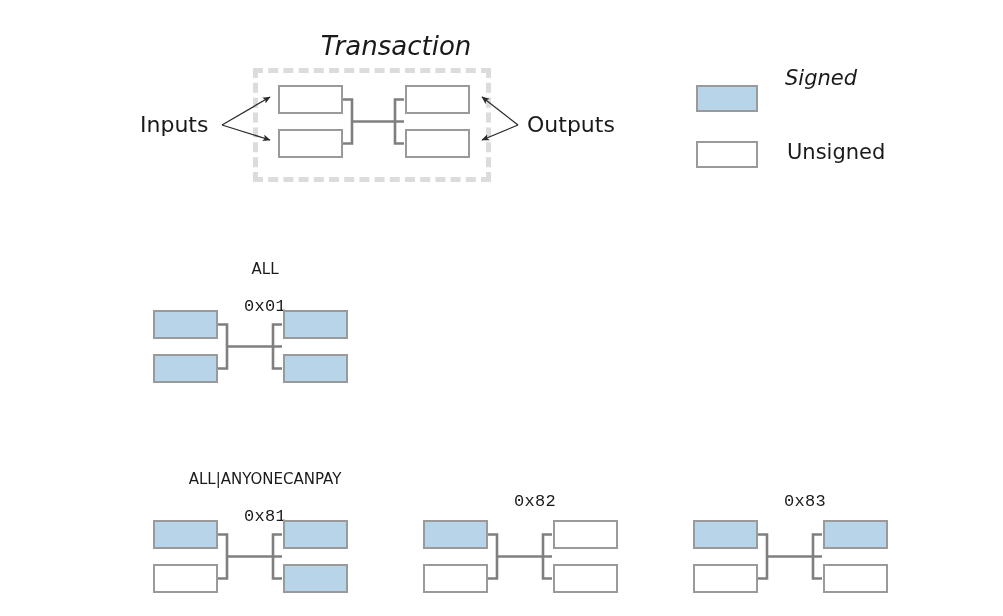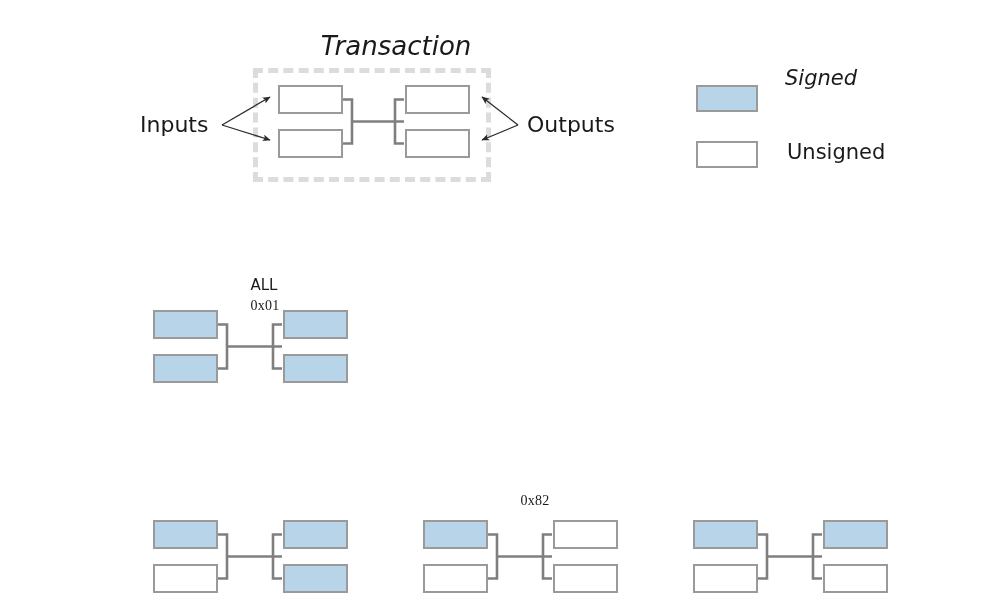--- a/index.html
+++ b/index.html
@@ -74,8 +74,9 @@
     position: absolute;
     left: 50%;
     transform: translateX(-50%);
+    text-align: center;
     white-space: nowrap;
-    top: 16px;
+    top: 0;
   }
   .diag-name {
     font-size: 15px;

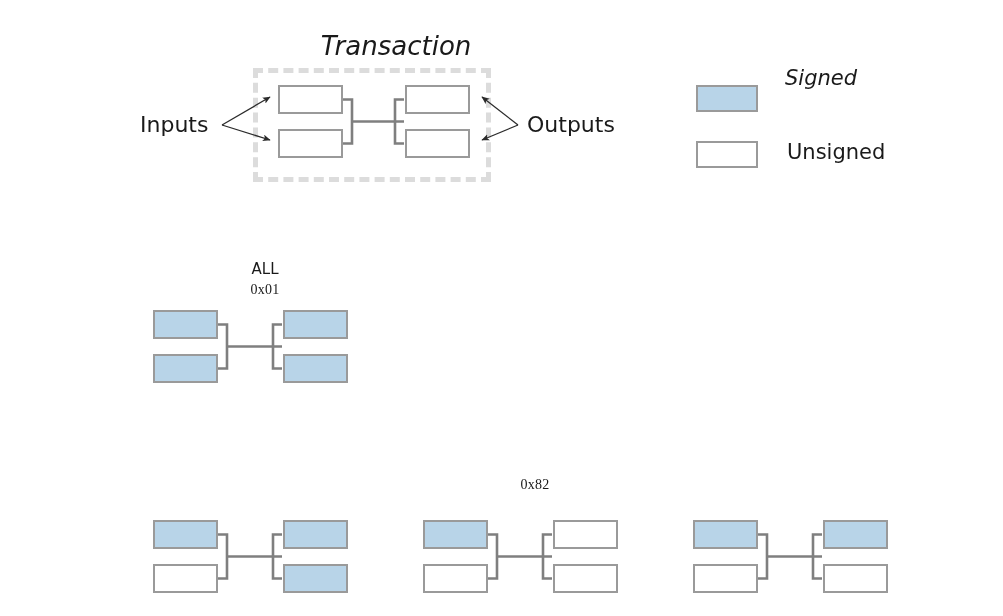--- a/index.html
+++ b/index.html
@@ -85,10 +85,10 @@
     color: #1a1a1a;
   }
   .diag-code {
-    font-size: 14px;
-    font-family: Liberation Serif, serif;
+    font-size: 17px;
+    font-family: Liberation Mono, monospace;
     line-height: 1;
-    margin-top: 6px;
+    margin-top: 21px;
     color: #1a1a1a;
     letter-spacing: 0.3px;
   }

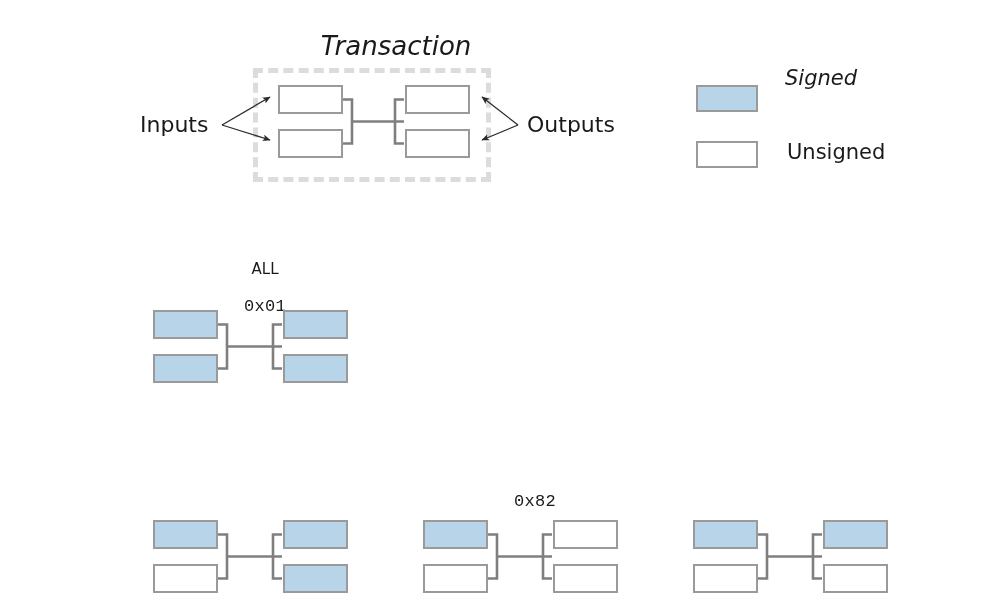--- a/index.html
+++ b/index.html
@@ -199,6 +199,10 @@
 
 
   <div class="diagram" style="left:145px; top:472px;">
+    <div class="diag-label">
+      <div class="diag-name">ALL|ANYONECANPAY</div>
+      <div class="diag-code">0x81</div>
+    </div>
     <div class="tx-box bx-l bx-t" style="background: rgb(184, 212, 232);"></div>
     <div class="tx-box bx-l bx-b" style="background: rgb(255, 255, 255);"></div>
     <div class="tx-box bx-r bx-t" style="background: rgb(184, 212, 232);"></div>

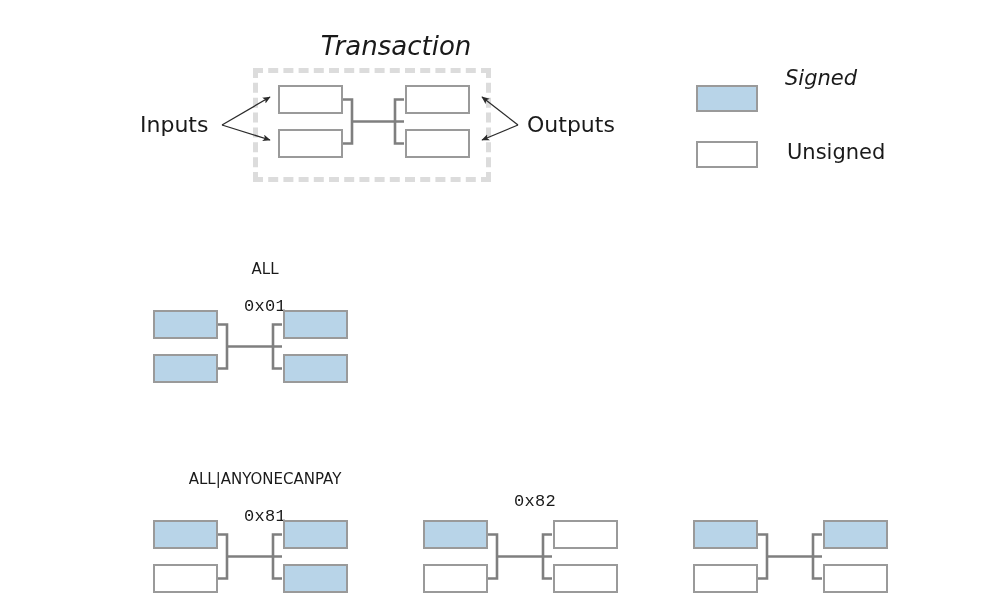--- a/index.html
+++ b/index.html
@@ -235,6 +235,7 @@
 
   <div class="diagram" style="left:685px; top:472px;">
     <div class="diag-label">
+      <div class="diag-code">0x83</div>
     </div>
     <div class="tx-box bx-l bx-t" style="background: rgb(184, 212, 232);"></div>
     <div class="tx-box bx-l bx-b" style="background: rgb(255, 255, 255);"></div>

